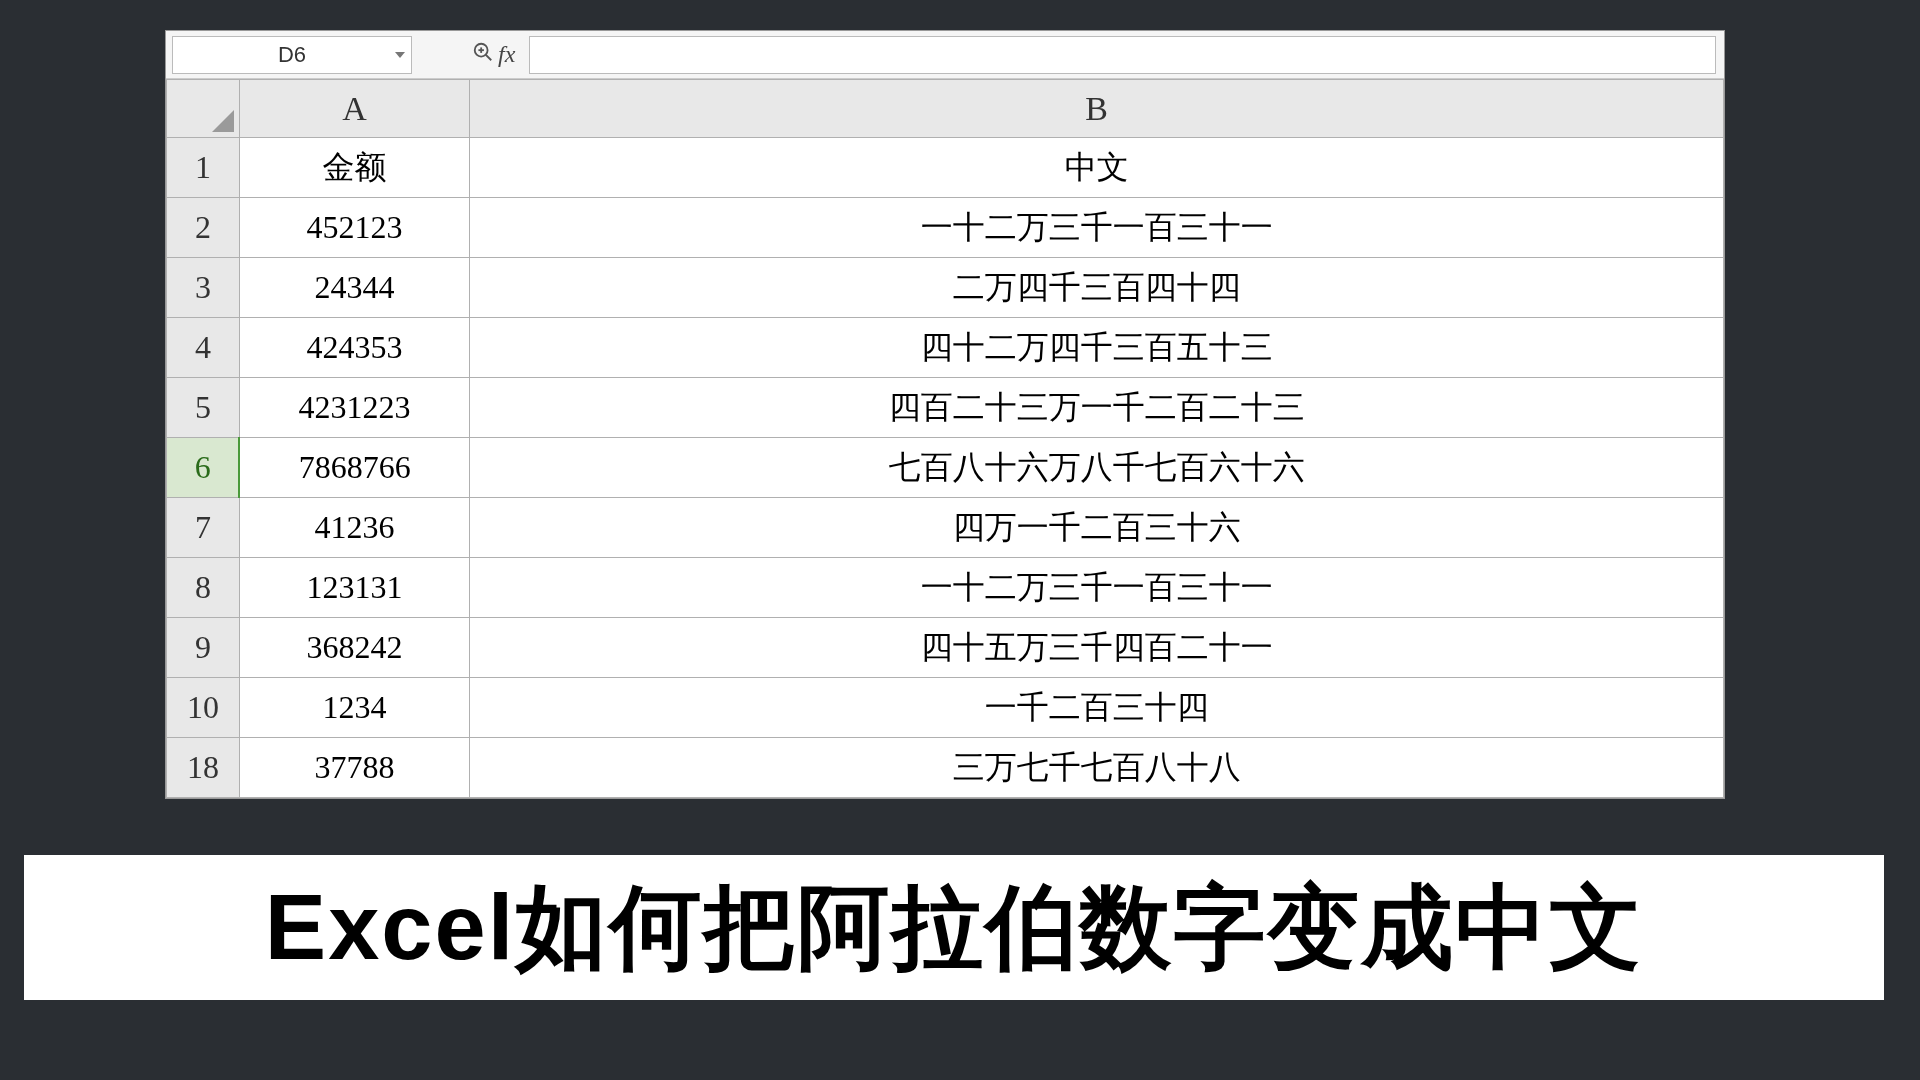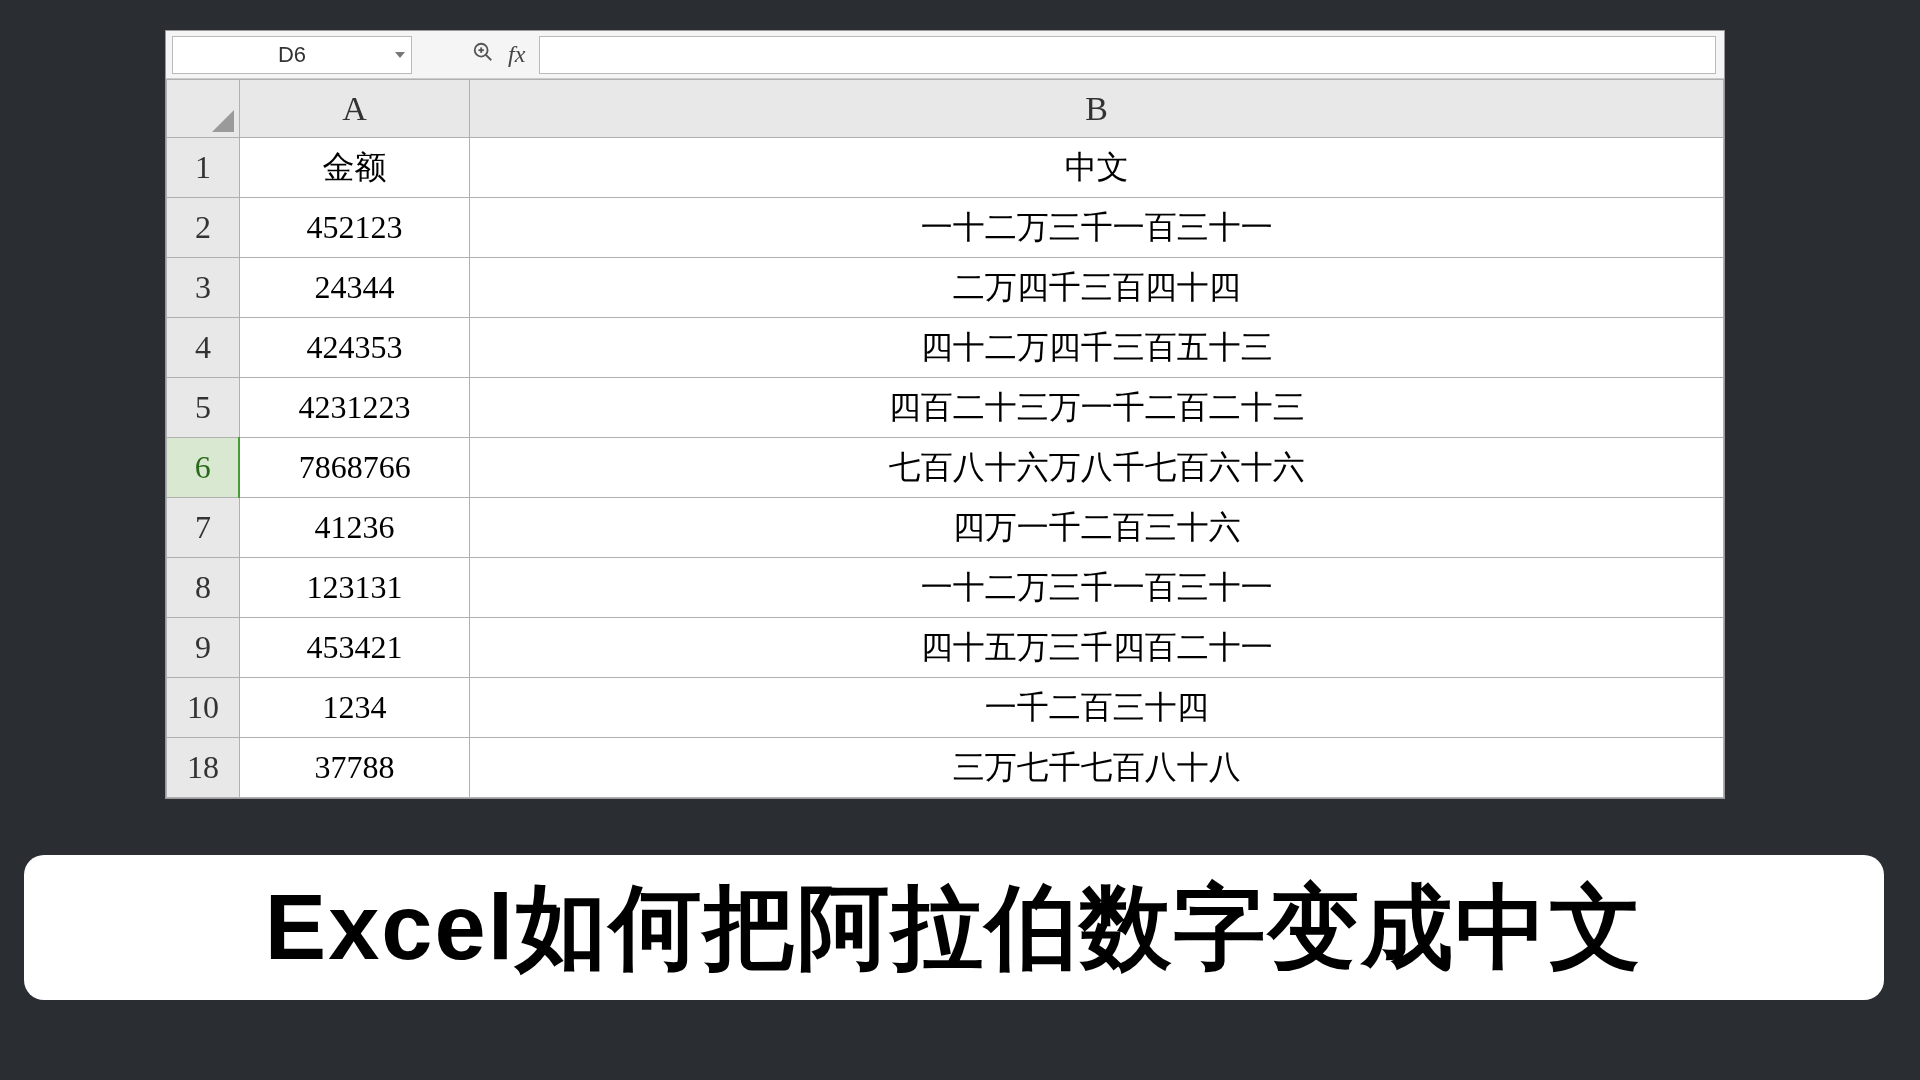--- a/index.html
+++ b/index.html
@@ -52,7 +52,7 @@
   .fb-icons {
     display: flex;
     align-items: center;
-    gap: 14px;
+    gap: 4px;
     margin: 0 14px 0 60px;
     color: #555;
     font-size: 22px;

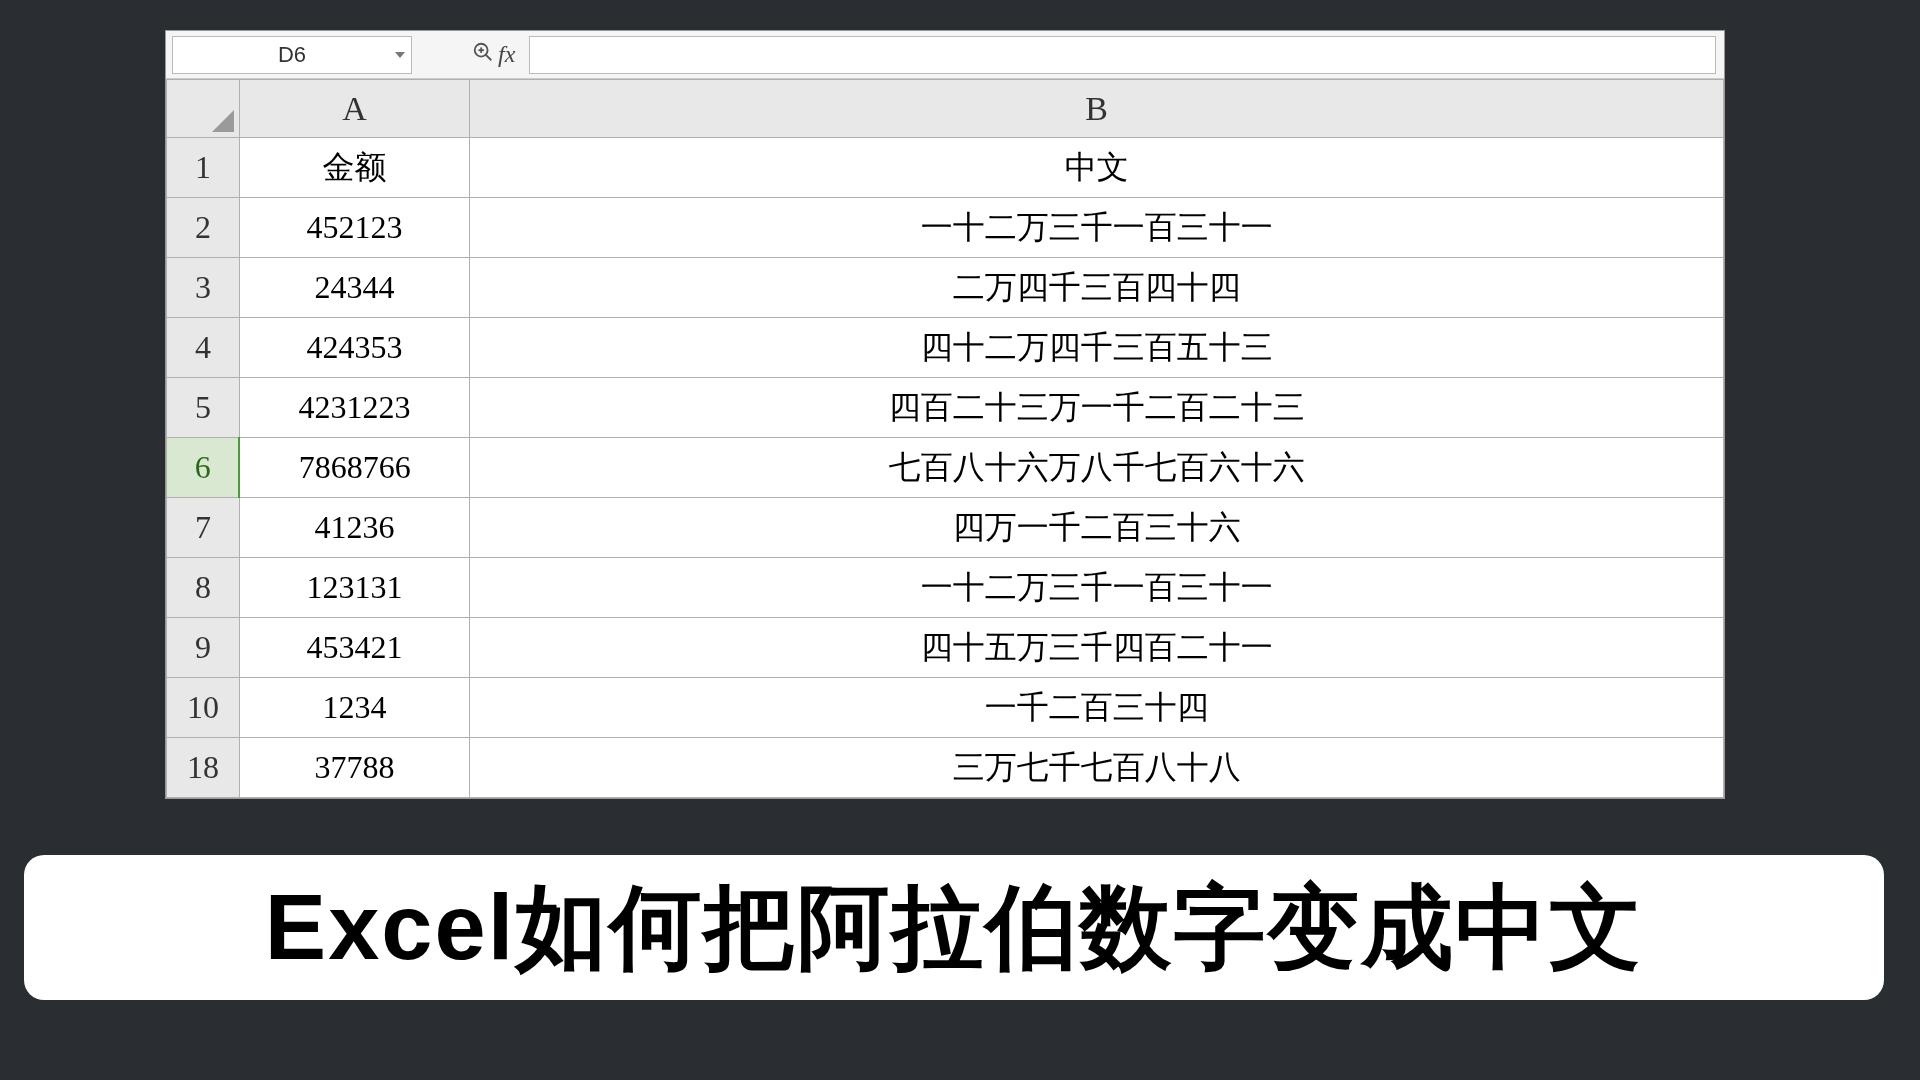--- a/index.html
+++ b/index.html
@@ -219,7 +219,7 @@
       </tr>
       <tr>
         <td class="row-header">9</td>
-        <td class="data-cell">453421</td>
+        <td class="data-cell">368242</td>
         <td class="data-cell">四十五万三千四百二十一</td>
       </tr>
       <tr>

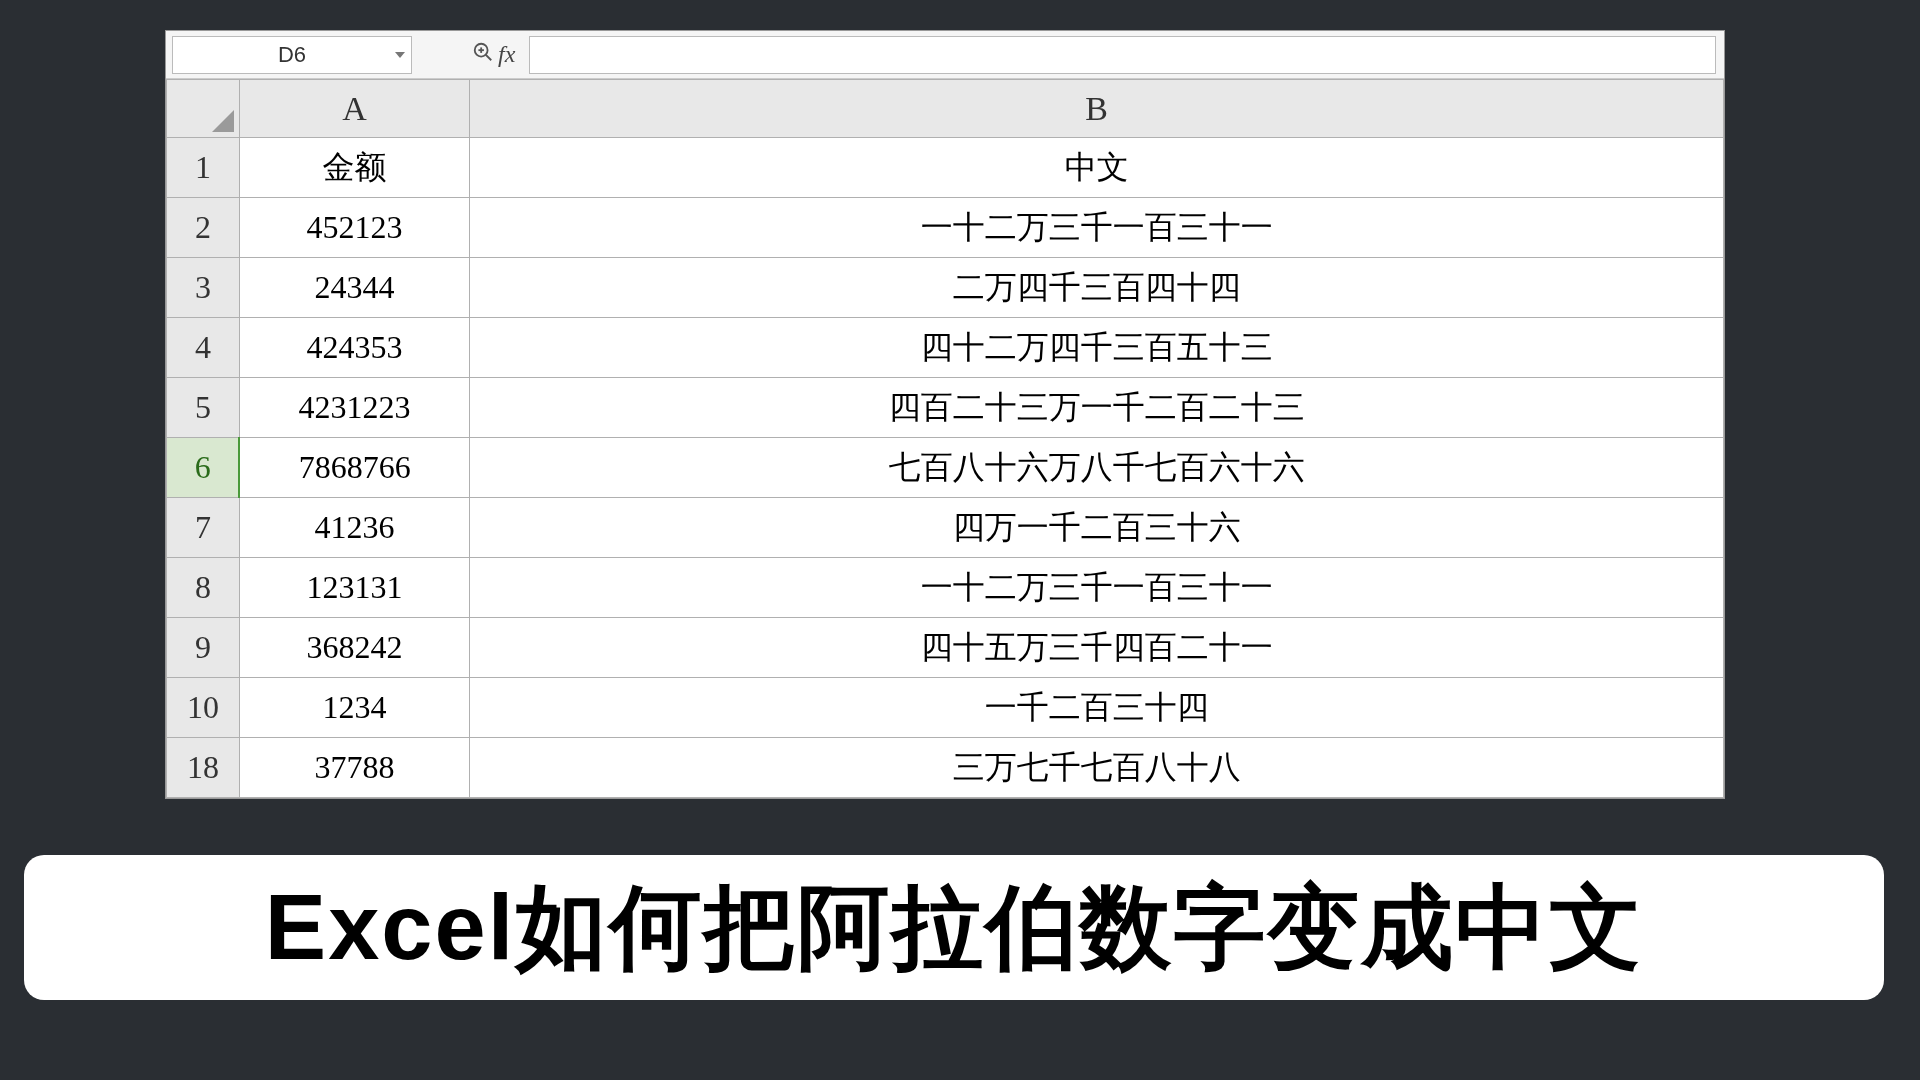--- a/index.html
+++ b/index.html
@@ -137,7 +137,6 @@
     font-weight: 600;
     font-family: "Microsoft YaHei", "SimHei", sans-serif;
     letter-spacing: 2px;
-    border-radius: 20px;
   }
 </style>
 </head>

